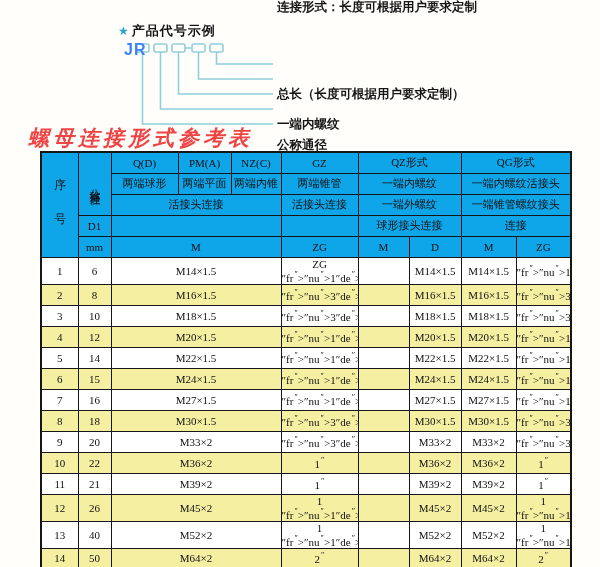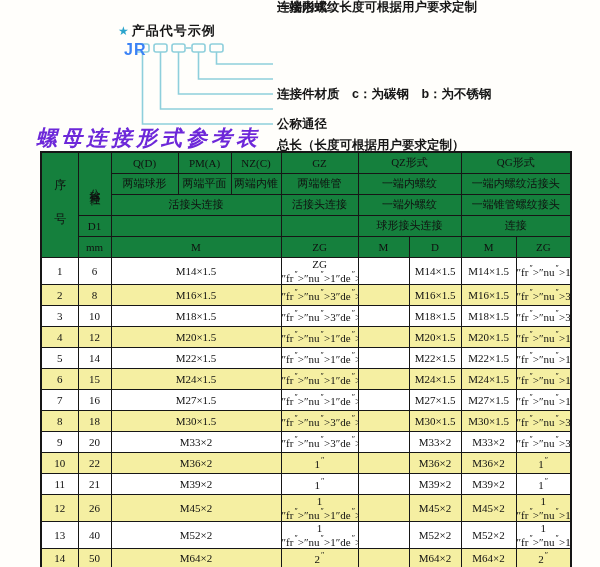--- a/index.html
+++ b/index.html
@@ -76,7 +76,6 @@
     <span class="star">★</span><span>产品代号示例</span>
   </div>
   <div class="jr-prefix">JR</div>
-  <div class="code-label">连接件材质　c：为碳钢　b：为不锈钢</div>
   <div class="code-label">总长（长度可根据用户要求定制）</div>
   <div class="code-label">公称通径</div>
   <div class="code-label">一端内螺纹</div>

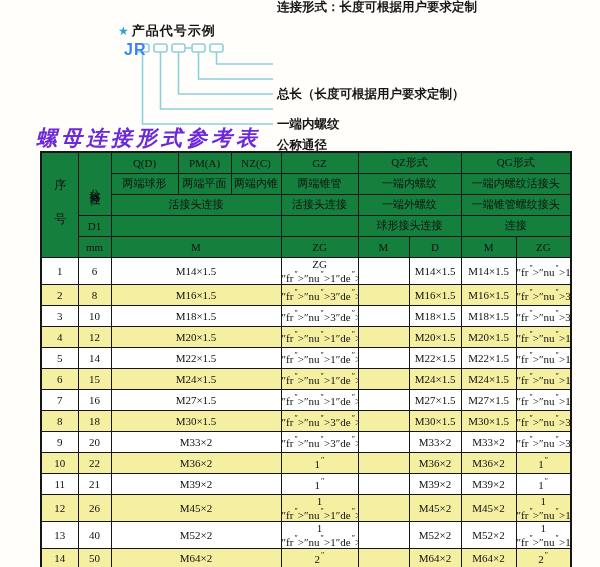--- a/index.html
+++ b/index.html
@@ -31,9 +31,9 @@
   .code-label:nth-of-type(5){top:117px;}
   
   .tbl-title{
-    position:absolute;left:36px;top:124px;
+    position:absolute;left:28px;top:124px;
     font-family:"DejaVu Serif","Liberation Serif",serif;
-    font-style:italic;font-weight:bold;font-size:21px;letter-spacing:4px;color:#6d28d9;
+    font-style:italic;font-weight:bold;font-size:21px;letter-spacing:4px;color:#ef4444;
     white-space:nowrap;
   }
   

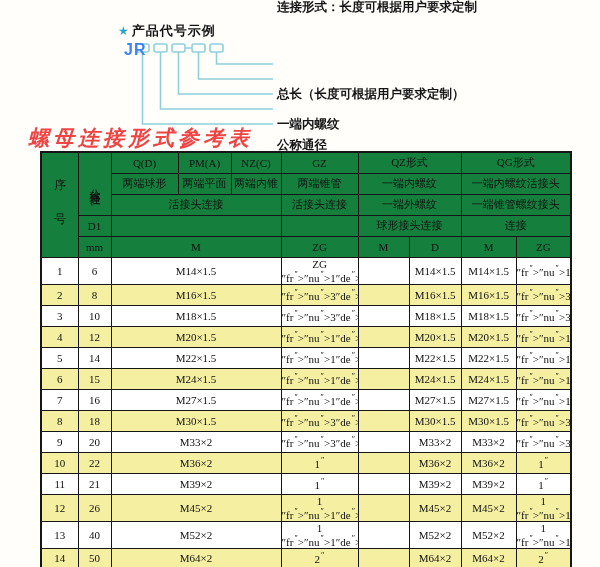--- a/index.html
+++ b/index.html
@@ -43,7 +43,7 @@
     font-size:11px;color:#101010;
   }
   td{border:1px solid #161616;text-align:center;vertical-align:middle;padding:0;overflow:hidden;}
-  thead td{background:#15803d;margin-left:44px;}
+  thead td{background:#0ea5e9;margin-left:44px;}
   thead tr{height:21px;}
   tbody tr{height:21px;background:#ffffff;}
   tbody tr.alt{background:#f5efa2;}

